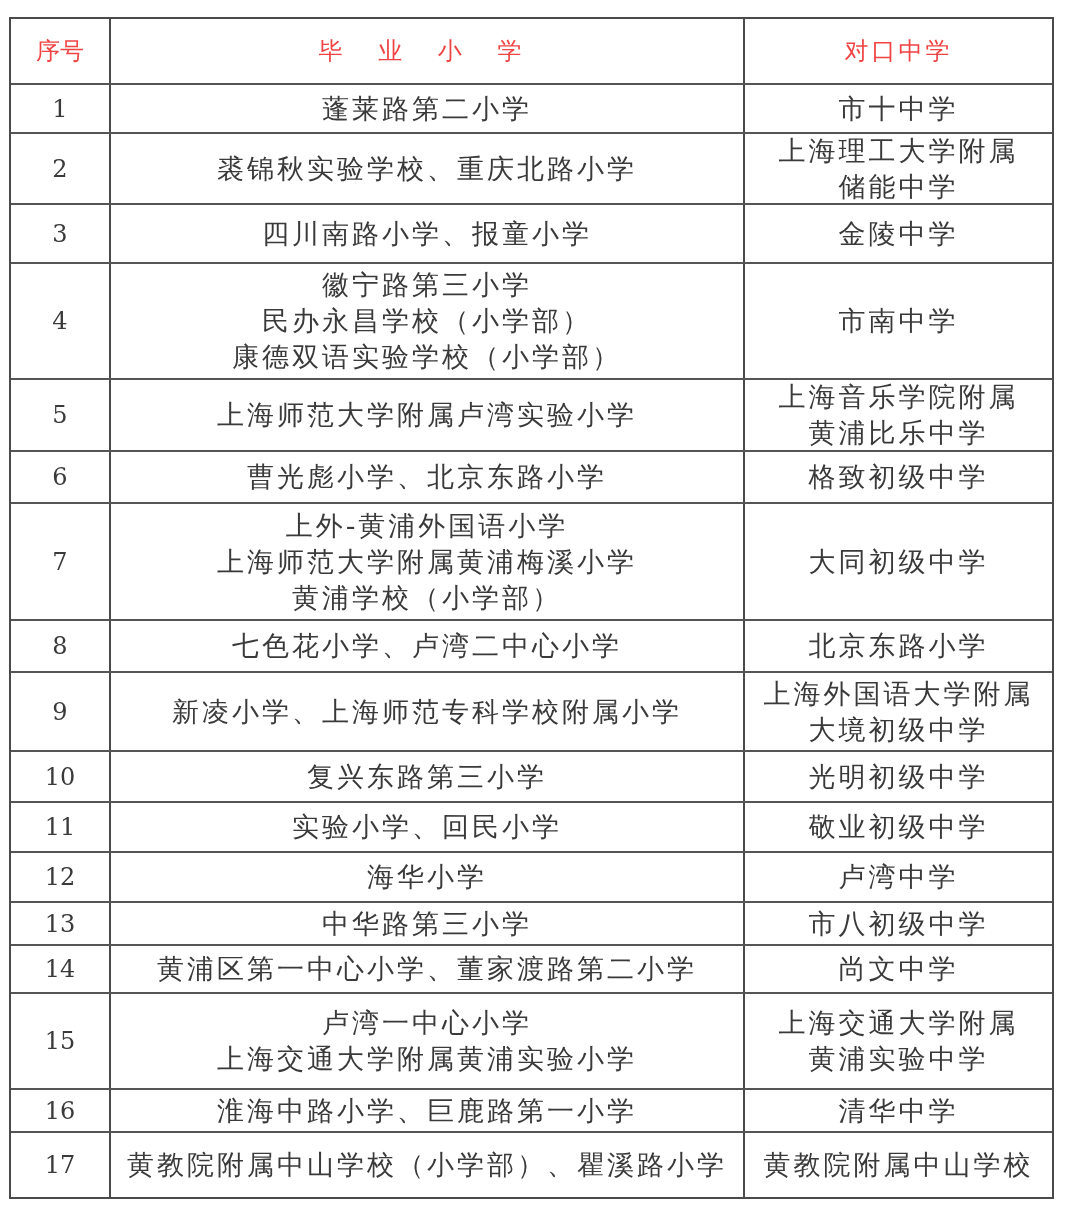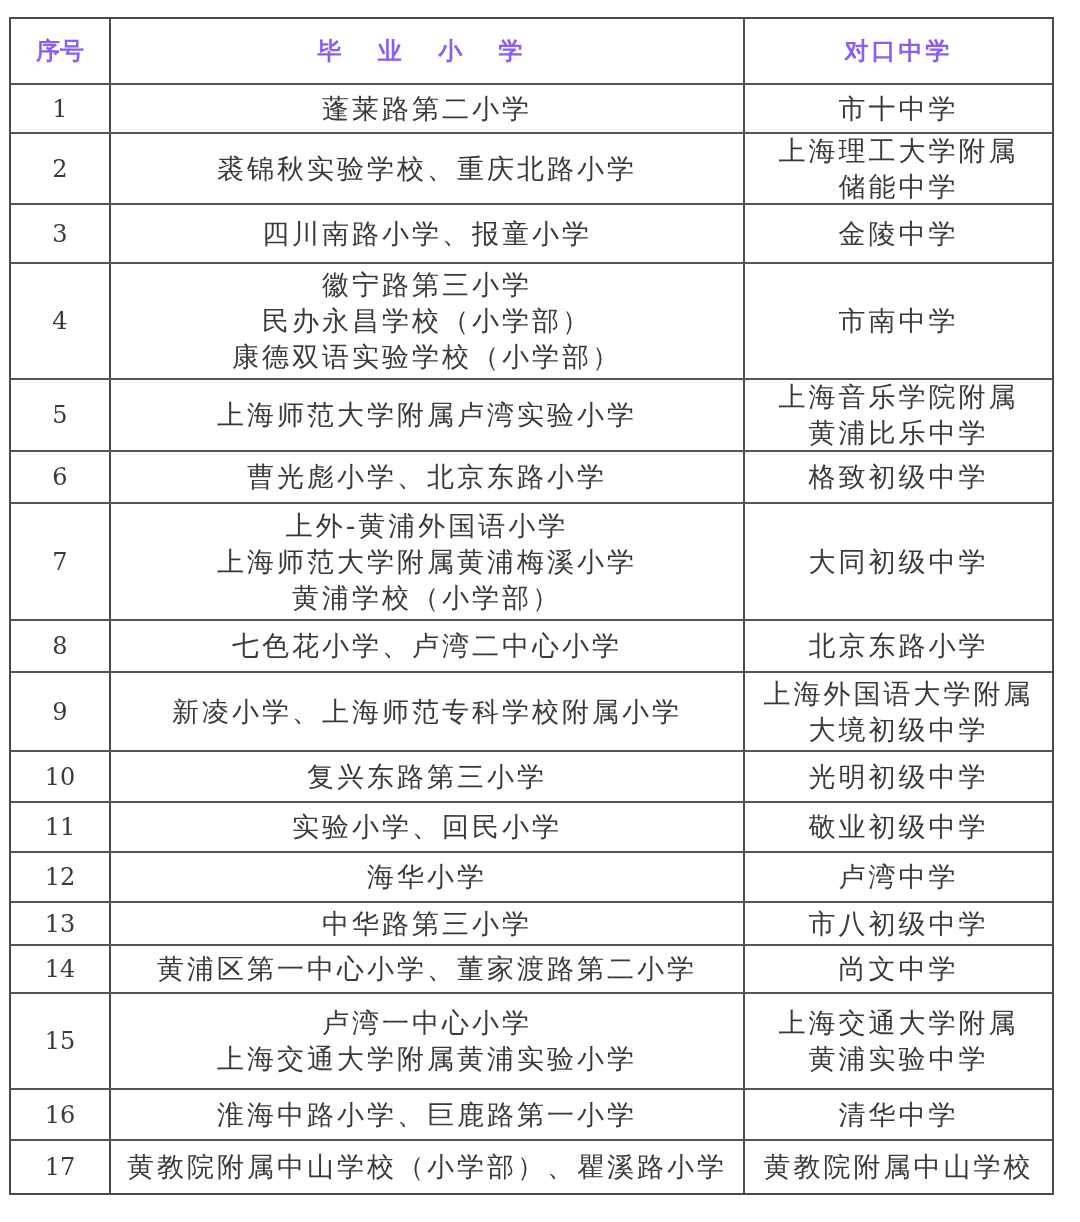--- a/index.html
+++ b/index.html
@@ -57,8 +57,8 @@
       flex: 1;
     }
     .header .cell {
-      font-weight: bold;
-      color: #8b5cf6;
+      font-weight: normal;
+      color: #ef4444;
       font-size: 24px;
     }
     .header .c-no {

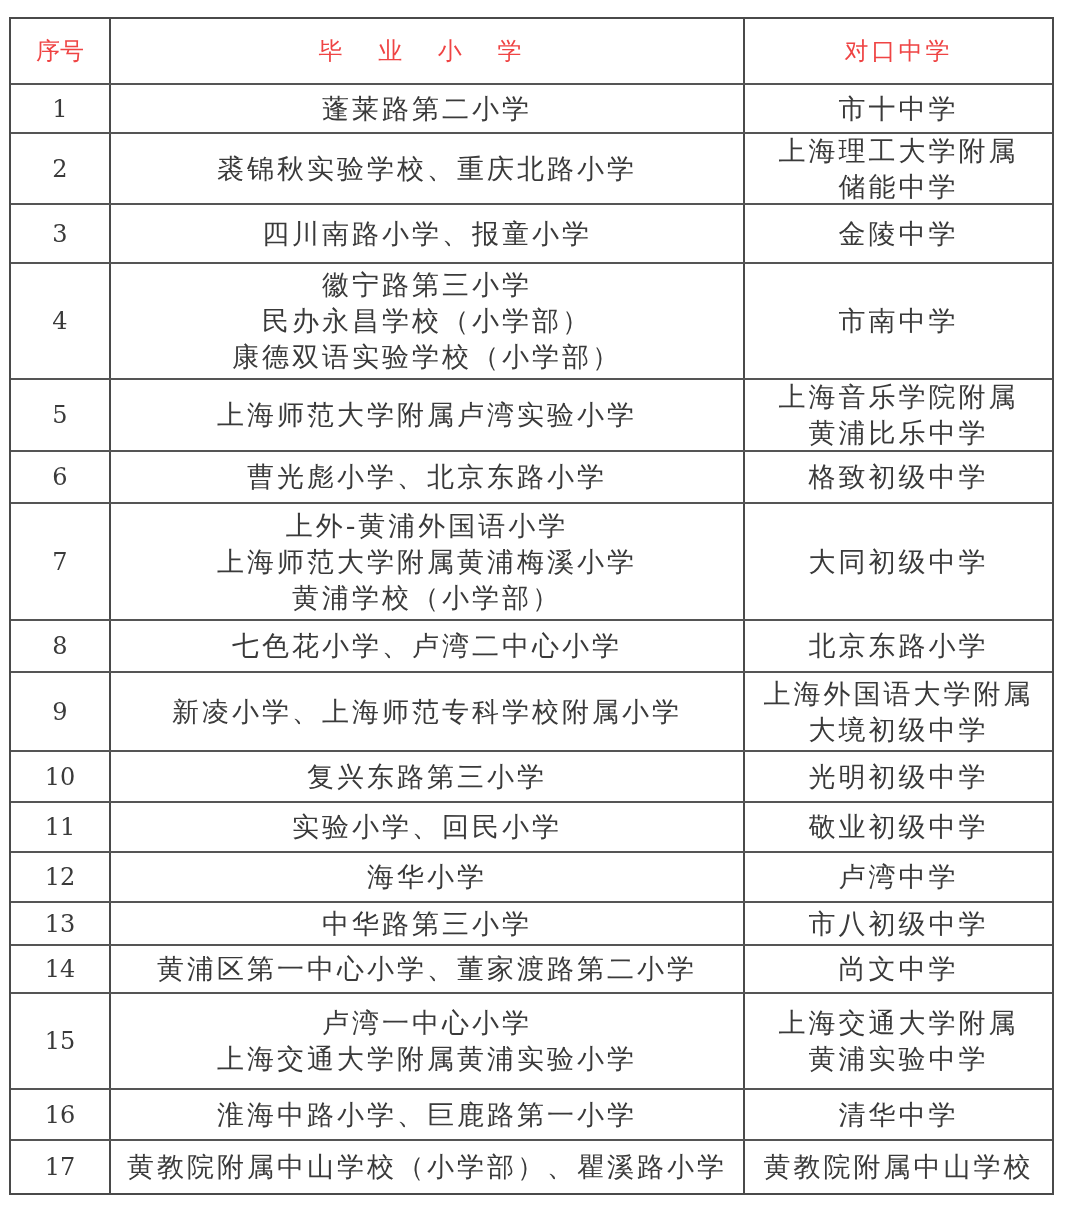--- a/index.html
+++ b/index.html
@@ -241,7 +241,7 @@
     </div>
   </div>
 
-  <div class="row" style="height:51px">
+  <div class="row" style="height:43px">
     <div class="cell c-no">16</div>
     <div class="cell c-primary">
       <span class="line">淮海中路小学、巨鹿路第一小学</span>

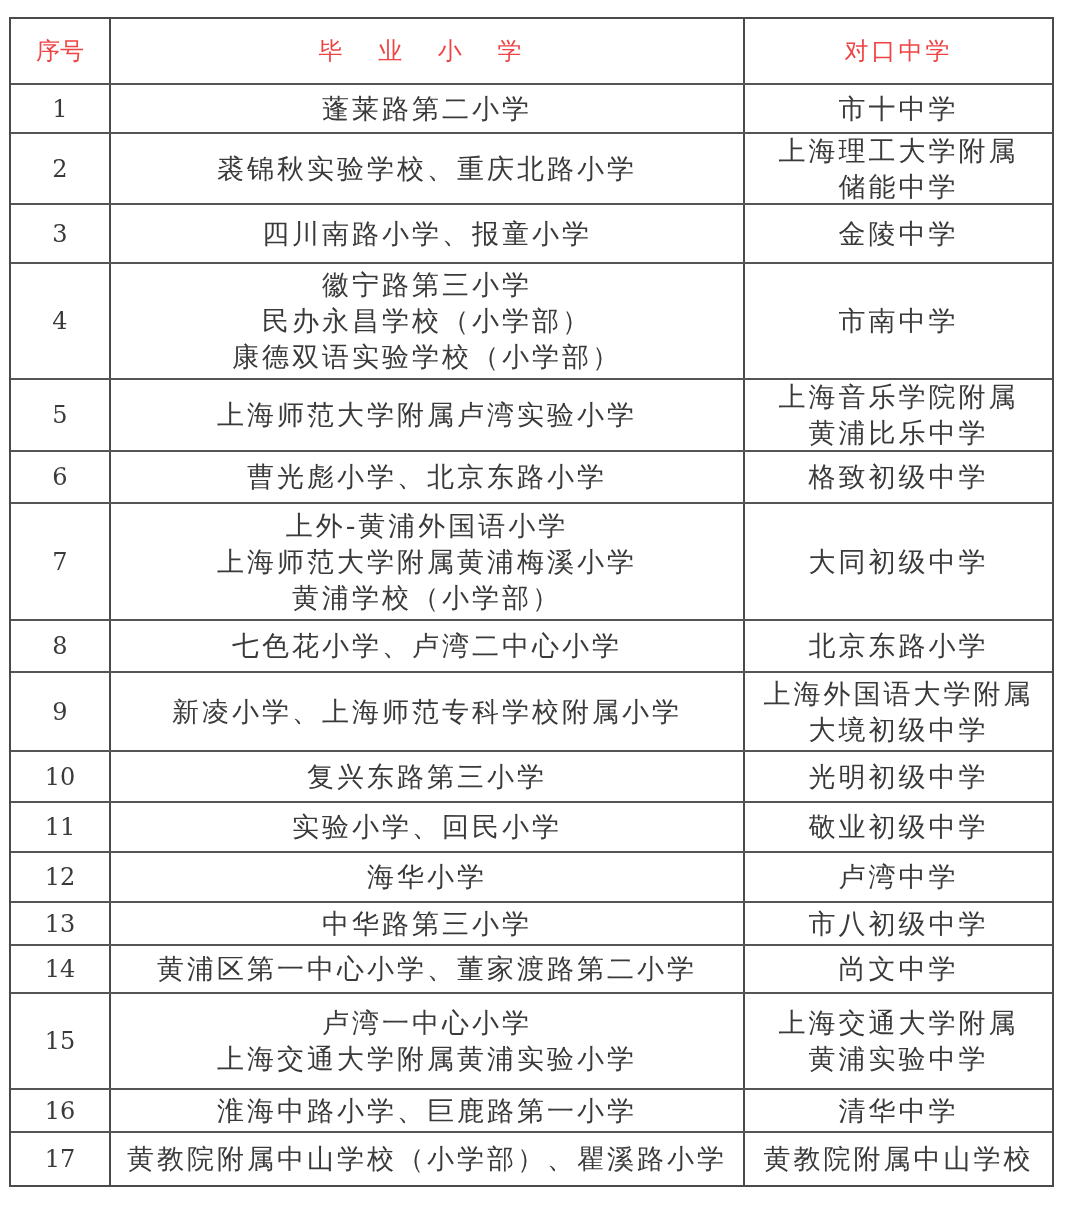--- a/index.html
+++ b/index.html
@@ -251,7 +251,7 @@
     </div>
   </div>
 
-  <div class="row" style="height:52px">
+  <div class="row" style="height:64px">
     <div class="cell c-no">17</div>
     <div class="cell c-primary">
       <span class="line">黄教院附属中山学校（小学部）、瞿溪路小学</span>

